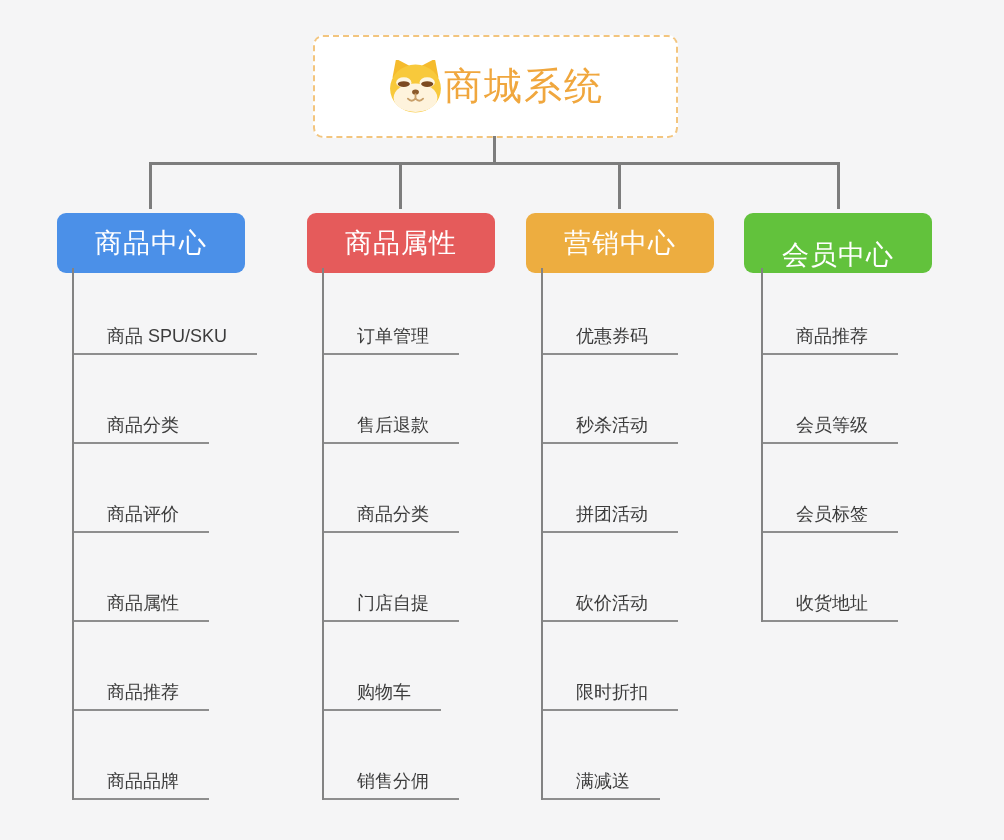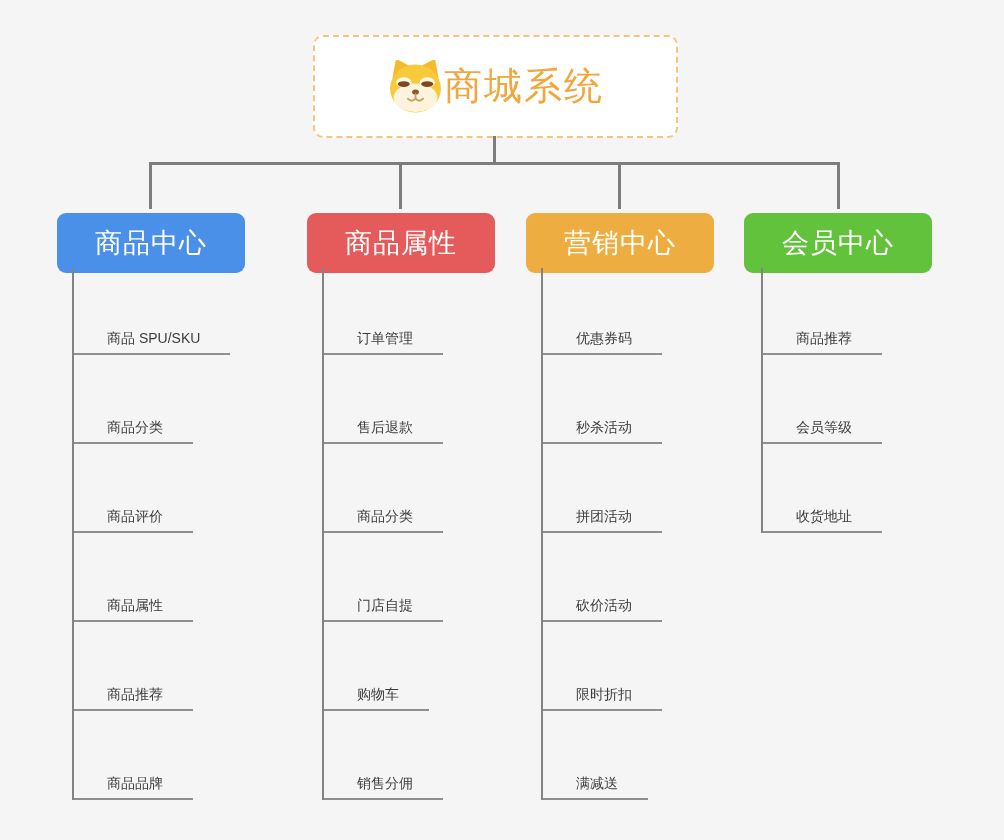--- a/index.html
+++ b/index.html
@@ -57,7 +57,7 @@
   .b-0{left:57px;}
   .b-1{left:307px;}
   .b-2{left:526px;}
-  .b-3{left:744px;}
+  .b-3{left:744px;align-items:flex-end;}
 
   
   .item-list{

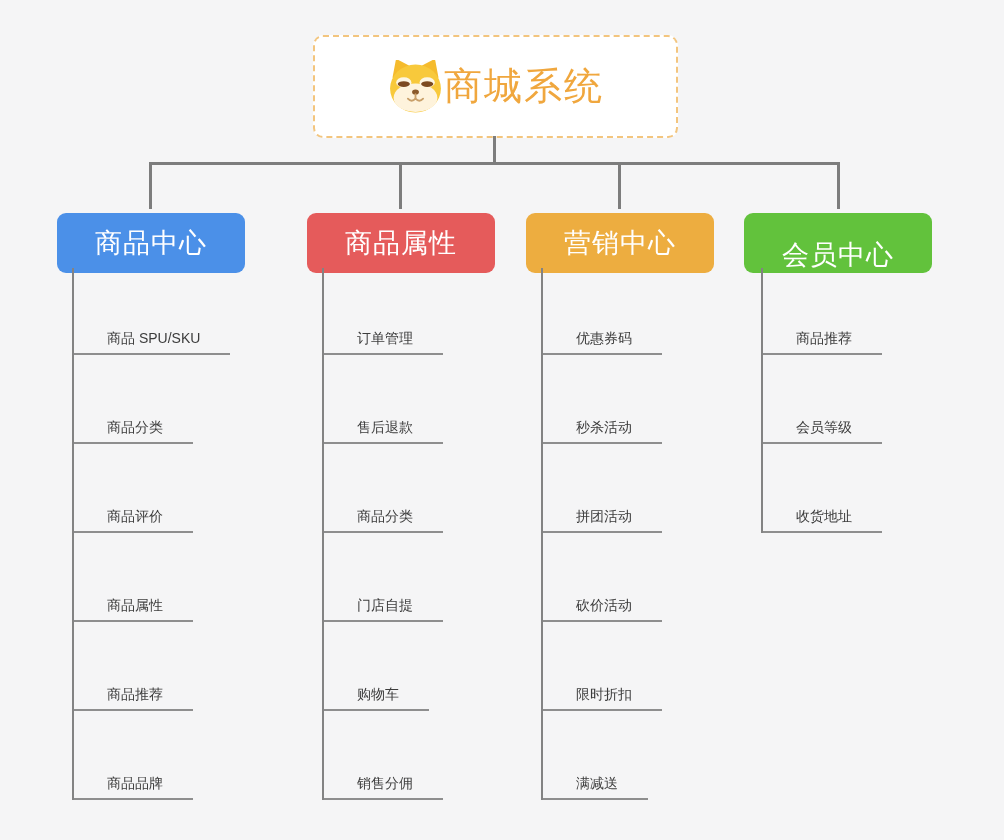--- a/index.html
+++ b/index.html
@@ -78,7 +78,7 @@
     width:fit-content;
     padding:0 30px 5px 33px;
     border-bottom:2px solid #8e8e8e;
-    font-size:14px;
+    font-size:18px;
     color:#3c3c3c;
     white-space:nowrap;
   }

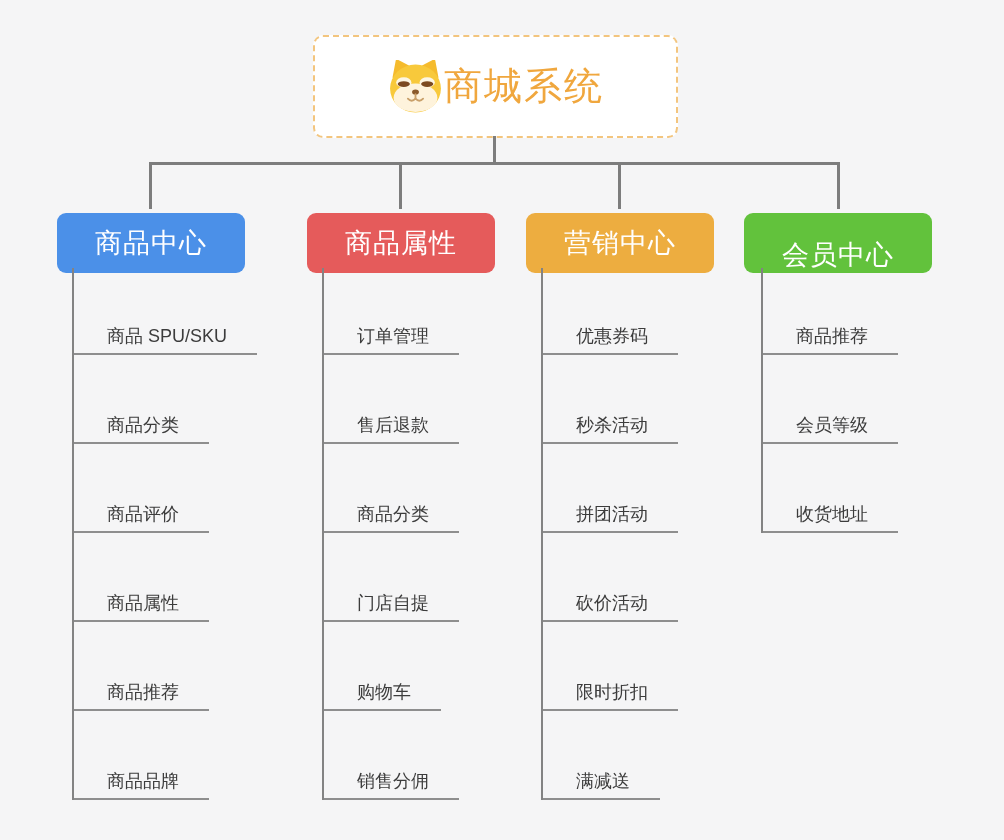--- a/index.html
+++ b/index.html
@@ -158,6 +158,7 @@
   <ul class="item-list c-3">
     <li>商品推荐</li>
     <li>会员等级</li>
+    <li>会员标签</li>
     <li>收货地址</li>
   </ul>
 

